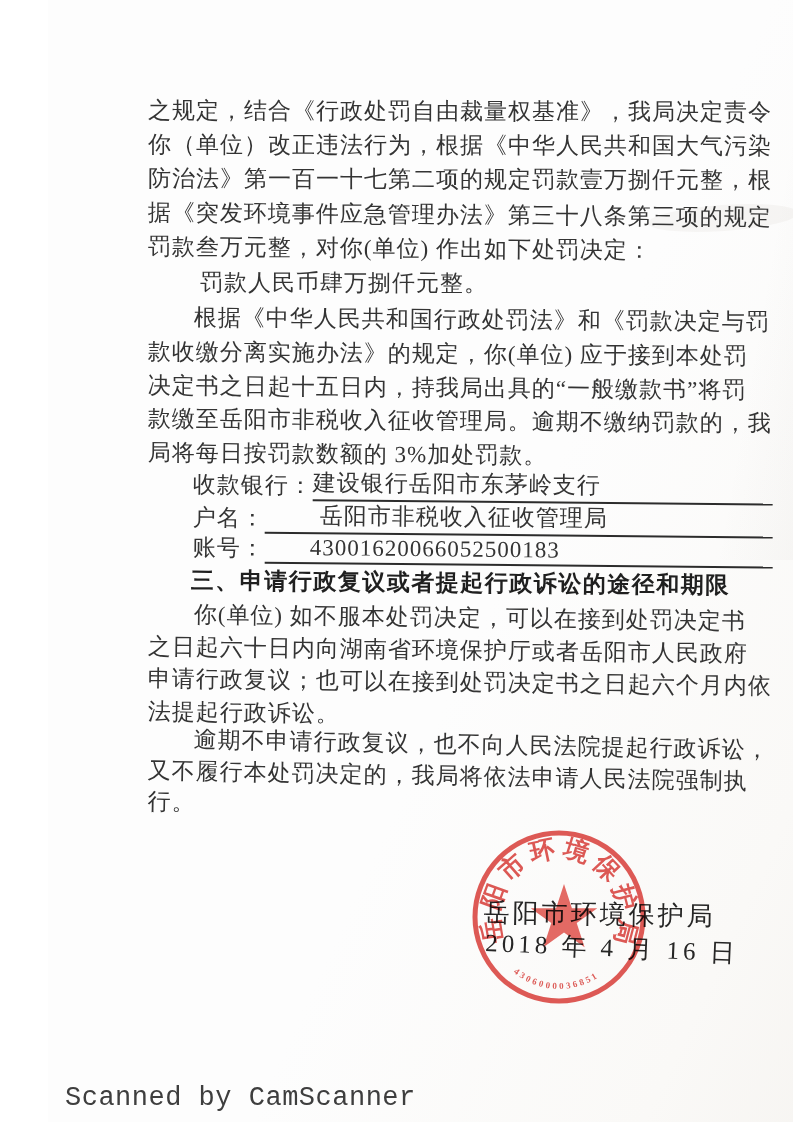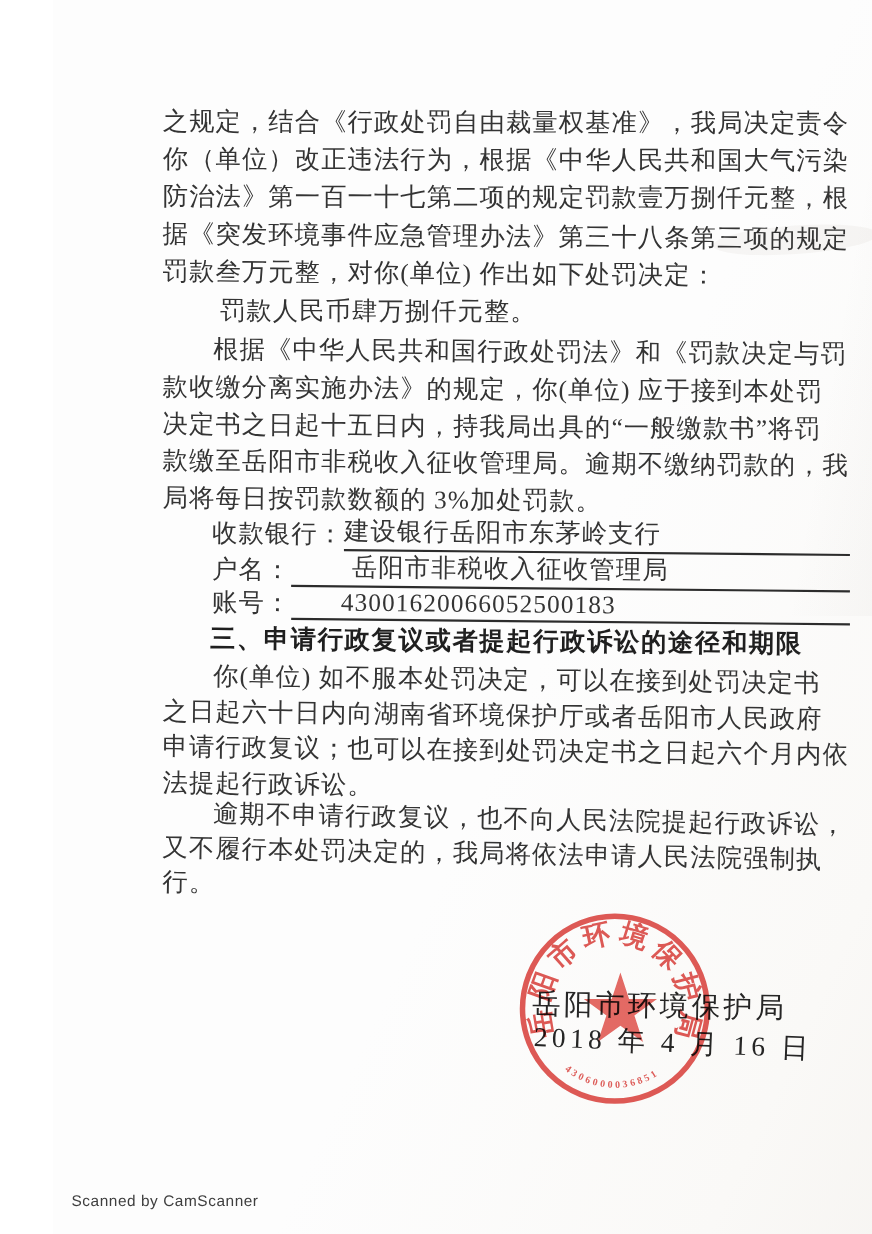--- a/index.html
+++ b/index.html
@@ -65,8 +65,8 @@
   .sig-date   { left:438px; top:926px; font-size:25px; letter-spacing:4px; transform:rotate(2.4deg); }
   .footer-mark {
     position:absolute; left:17px; top:1083px; white-space:nowrap;
-    font-family:Liberation Sans, sans-serif;
-    font-size:14px; color:#3e3e3e; letter-spacing:0.5px;
+    font-family:Liberation Mono, monospace;
+    font-size:27px; color:#3e3e3e; letter-spacing:0.5px;
   }
 </style>
 </head>

